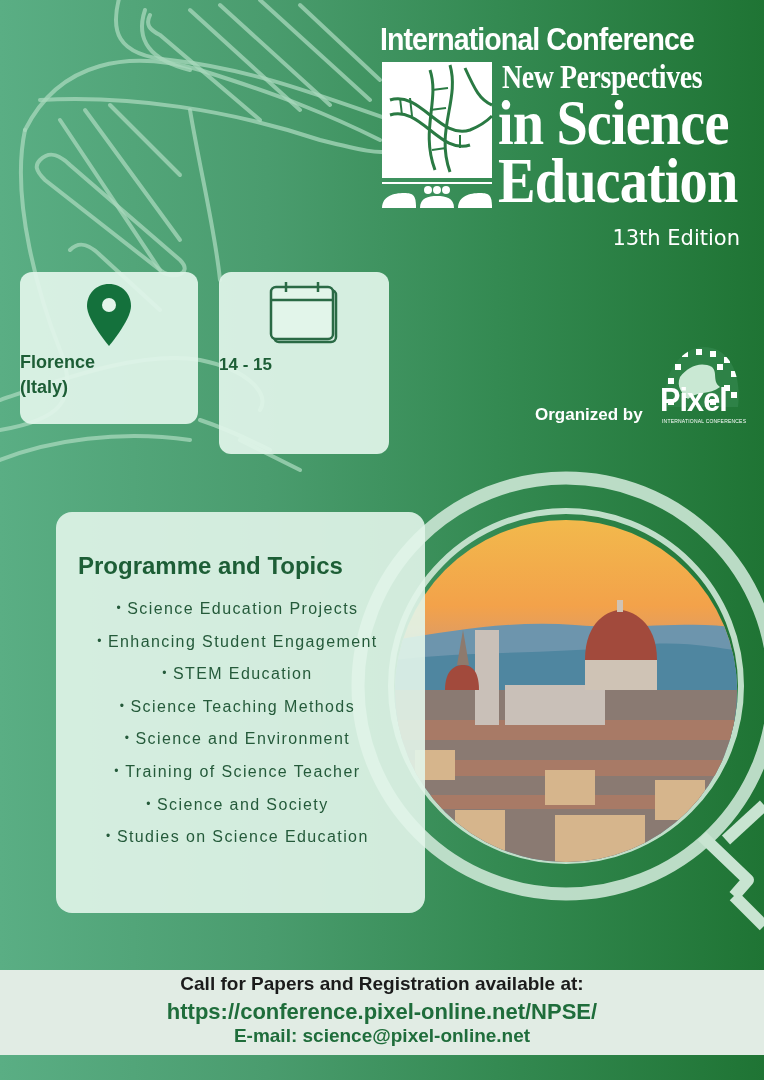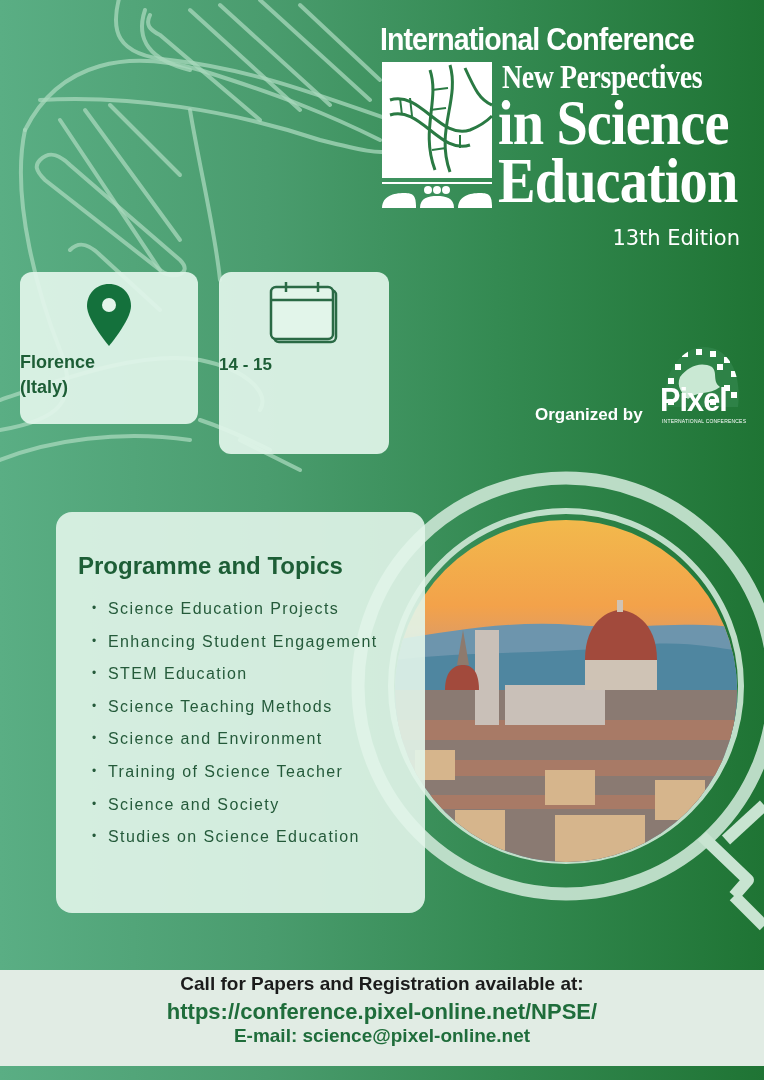--- a/index.html
+++ b/index.html
@@ -89,6 +89,7 @@
   .topics li {
     height: 32.6px; color: #245a3a; font-size: 16px; letter-spacing: 1.4px; white-space: nowrap;
     font-family: "Liberation Sans", sans-serif;
+    text-align: center;
   }
   .topics li .bullet { display: inline-block; width: 16px; font-size: 12px; vertical-align: 2px; }
 

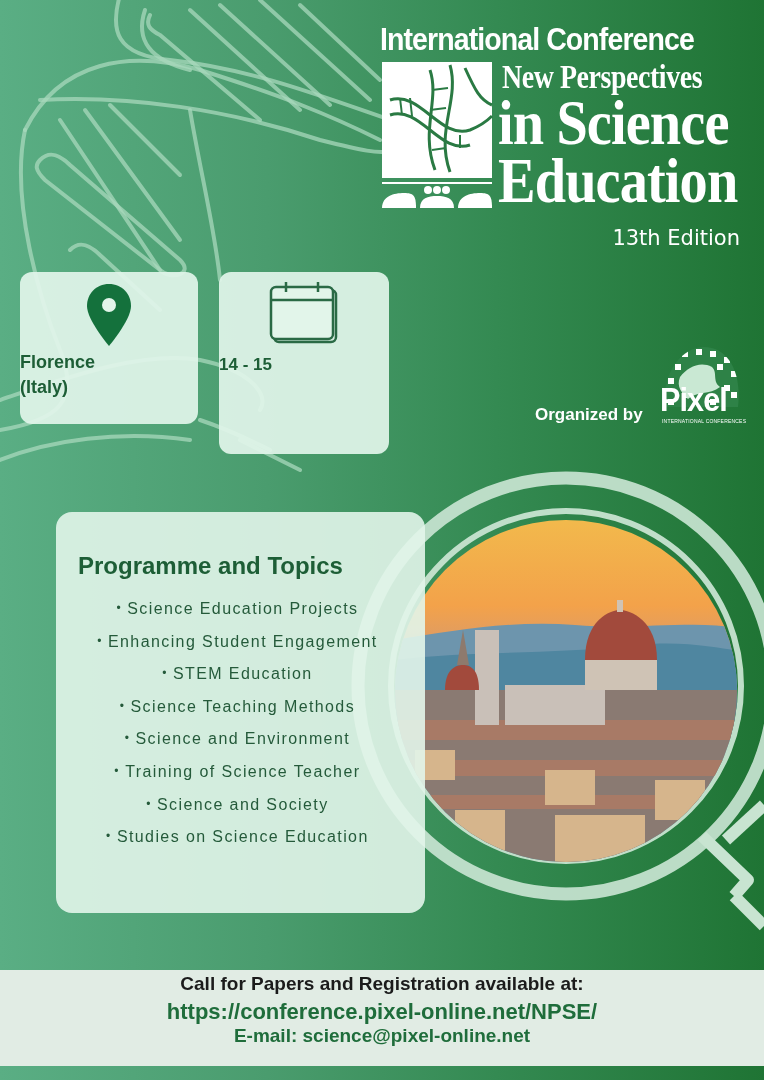--- a/index.html
+++ b/index.html
@@ -102,7 +102,7 @@
 
   
   .footer {
-    position: absolute; left: 0; top: 970px; width: 764px; height: 96px;
+    position: absolute; left: 0; top: 970px; width: 764px; height: 85px;
     background: #e1ece4; text-align: center; font-family: "Liberation Sans", sans-serif; font-weight: bold;
   }
   .footer .f1 { position: absolute; left: 0; right: 0; top: 3px; font-size: 19px; color: #1b1b1b; }

